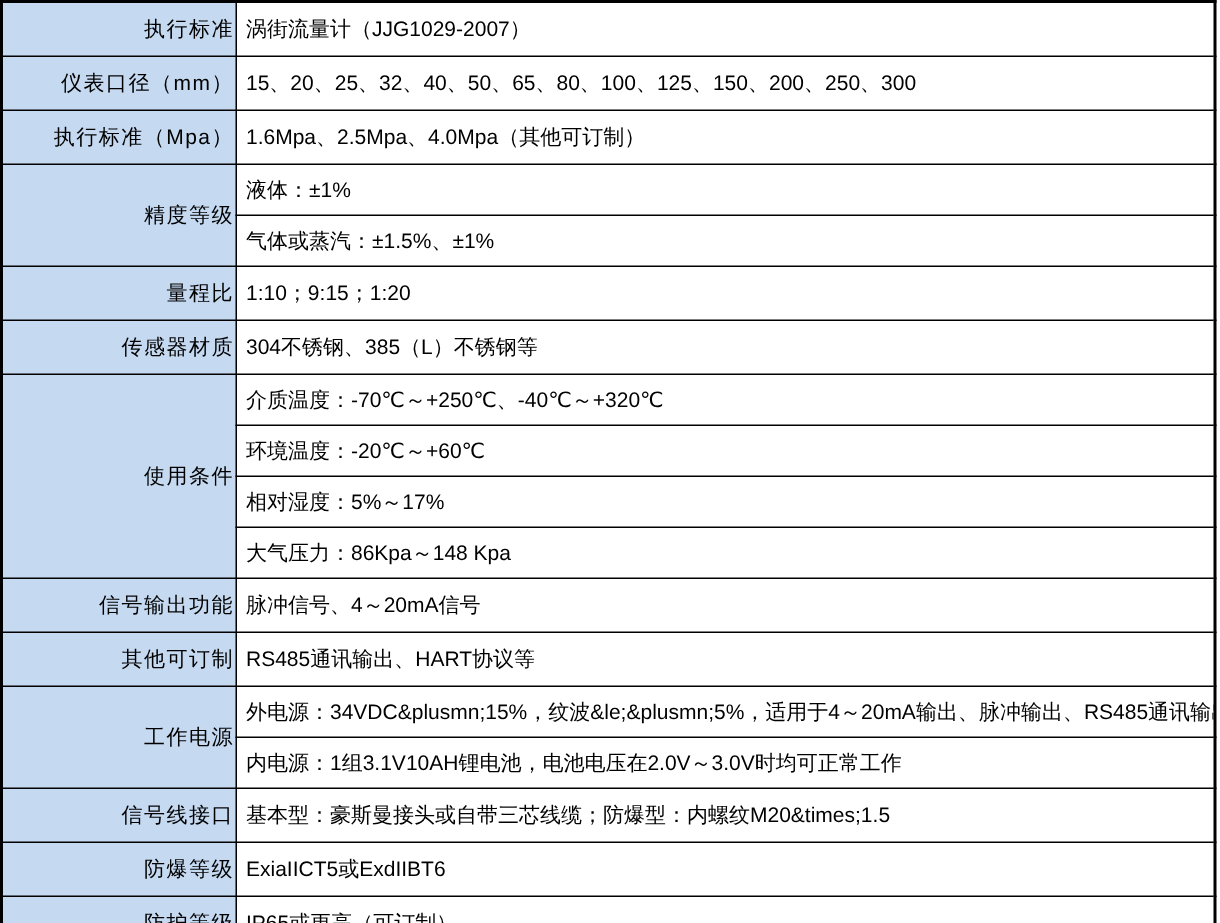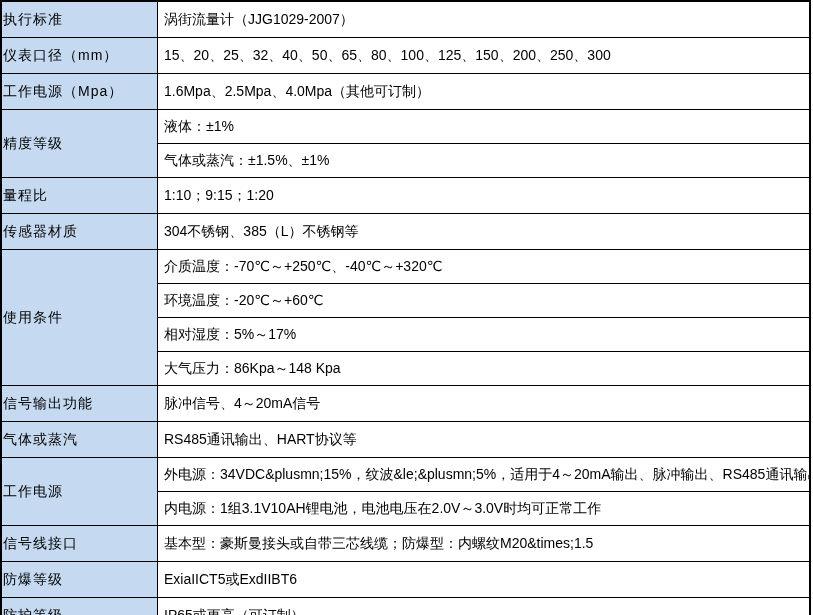--- a/index.html
+++ b/index.html
@@ -27,7 +27,7 @@
   .spec-table th.label-cell {
     background: #C5D9F1;
     width: 153px;
-    text-align: left;
+    text-align: right;
     letter-spacing: 1px;
     vertical-align: middle;
   }

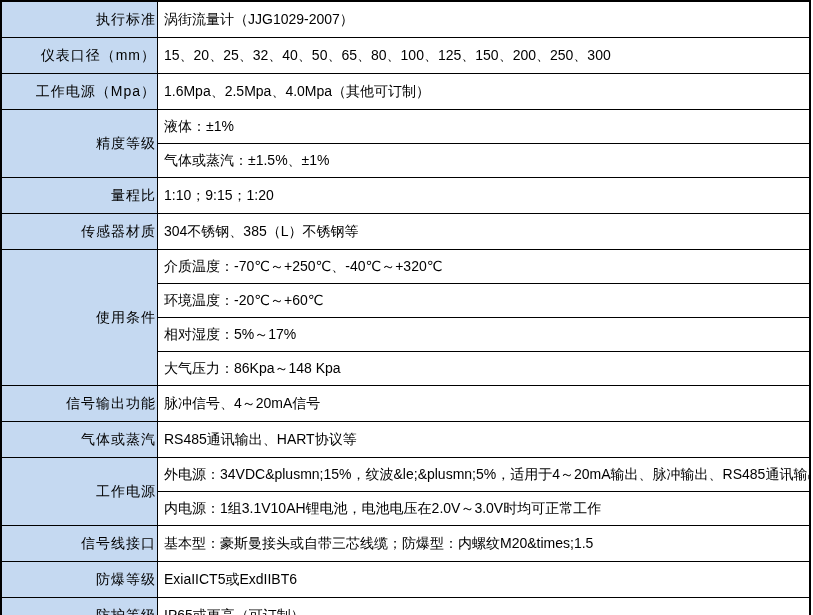--- a/index.html
+++ b/index.html
@@ -52,7 +52,7 @@
       <td class="value-cell">15、20、25、32、40、50、65、80、100、125、150、200、250、300</td>
     </tr>
     <tr>
-      <th class="label-cell">工作电源（Mpa）</th>
+      <th class="label-cell">执行标准（Mpa）</th>
       <td class="value-cell">1.6Mpa、2.5Mpa、4.0Mpa（其他可订制）</td>
     </tr>
     <tr>

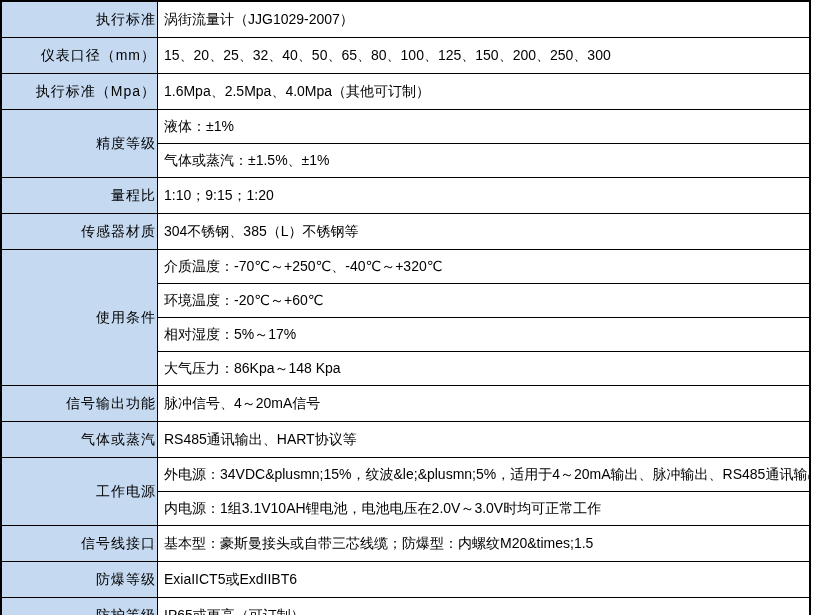--- a/index.html
+++ b/index.html
@@ -88,7 +88,7 @@
       <td class="value-cell">脉冲信号、4～20mA信号</td>
     </tr>
     <tr>
-      <th class="label-cell">气体或蒸汽</th>
+      <th class="label-cell">其他可订制</th>
       <td class="value-cell">RS485通讯输出、HART协议等</td>
     </tr>
     <tr>

